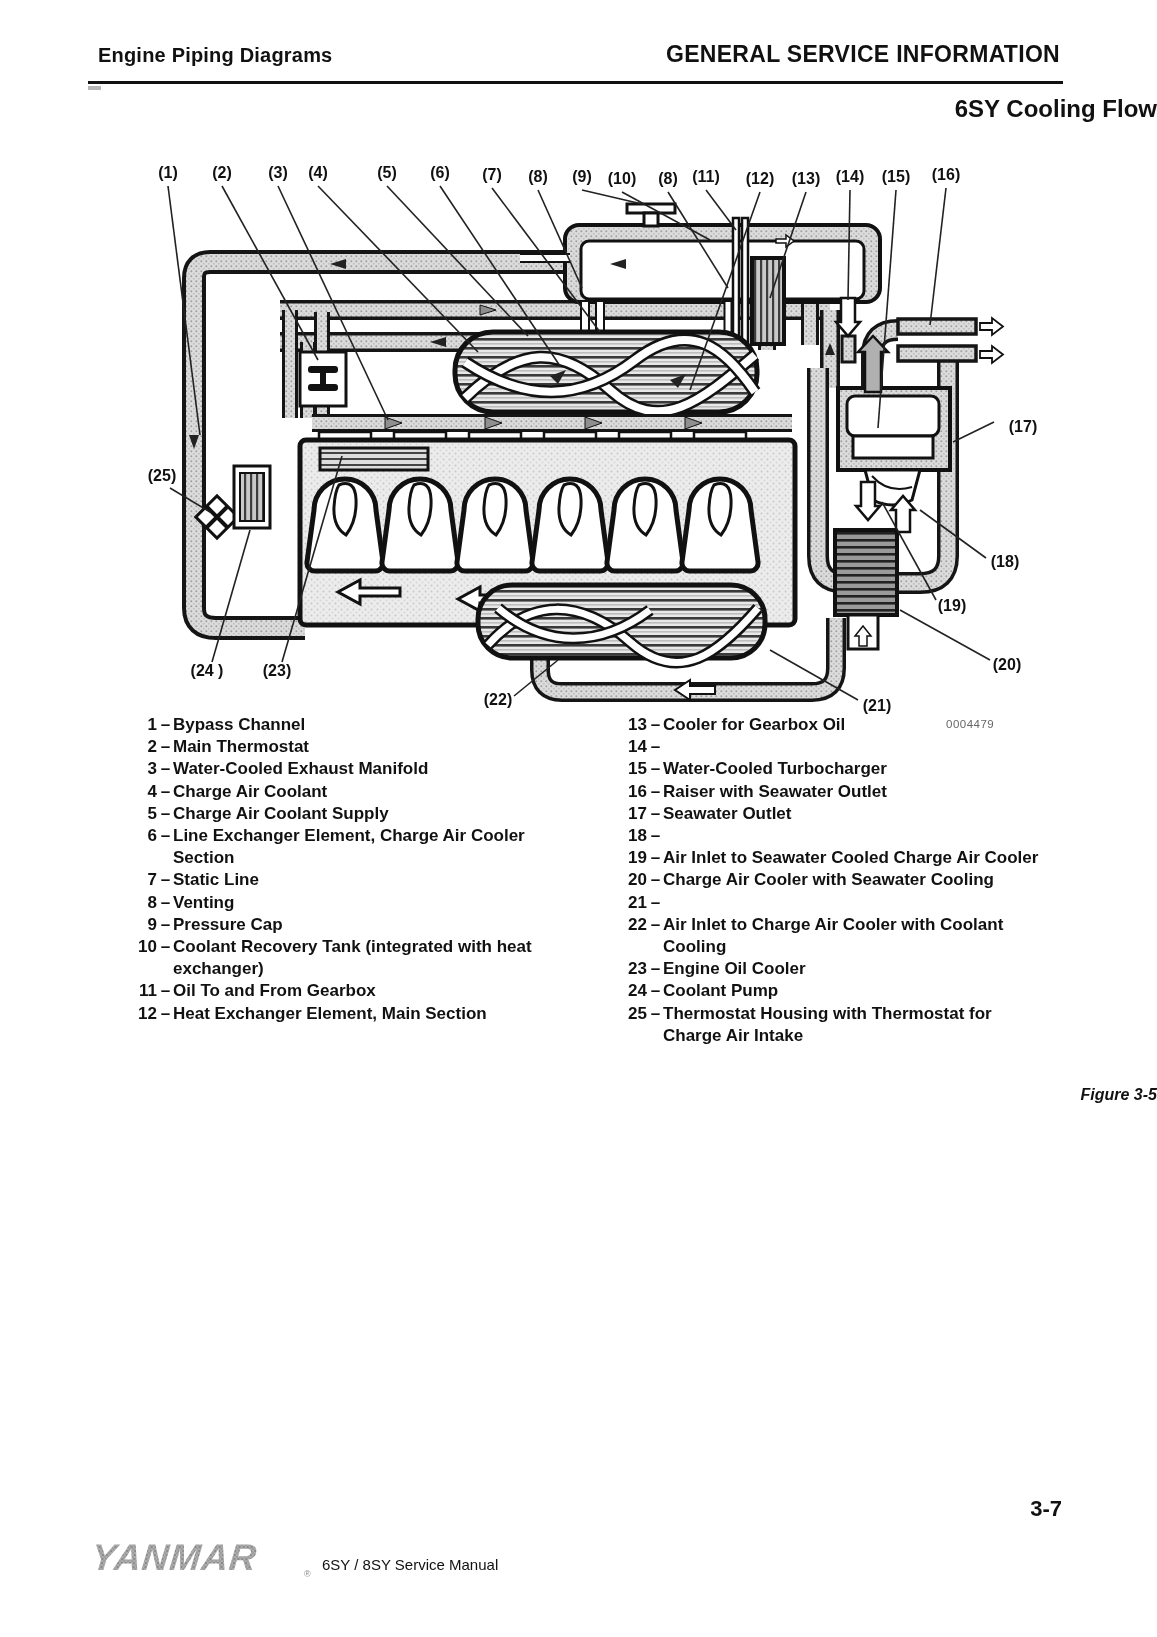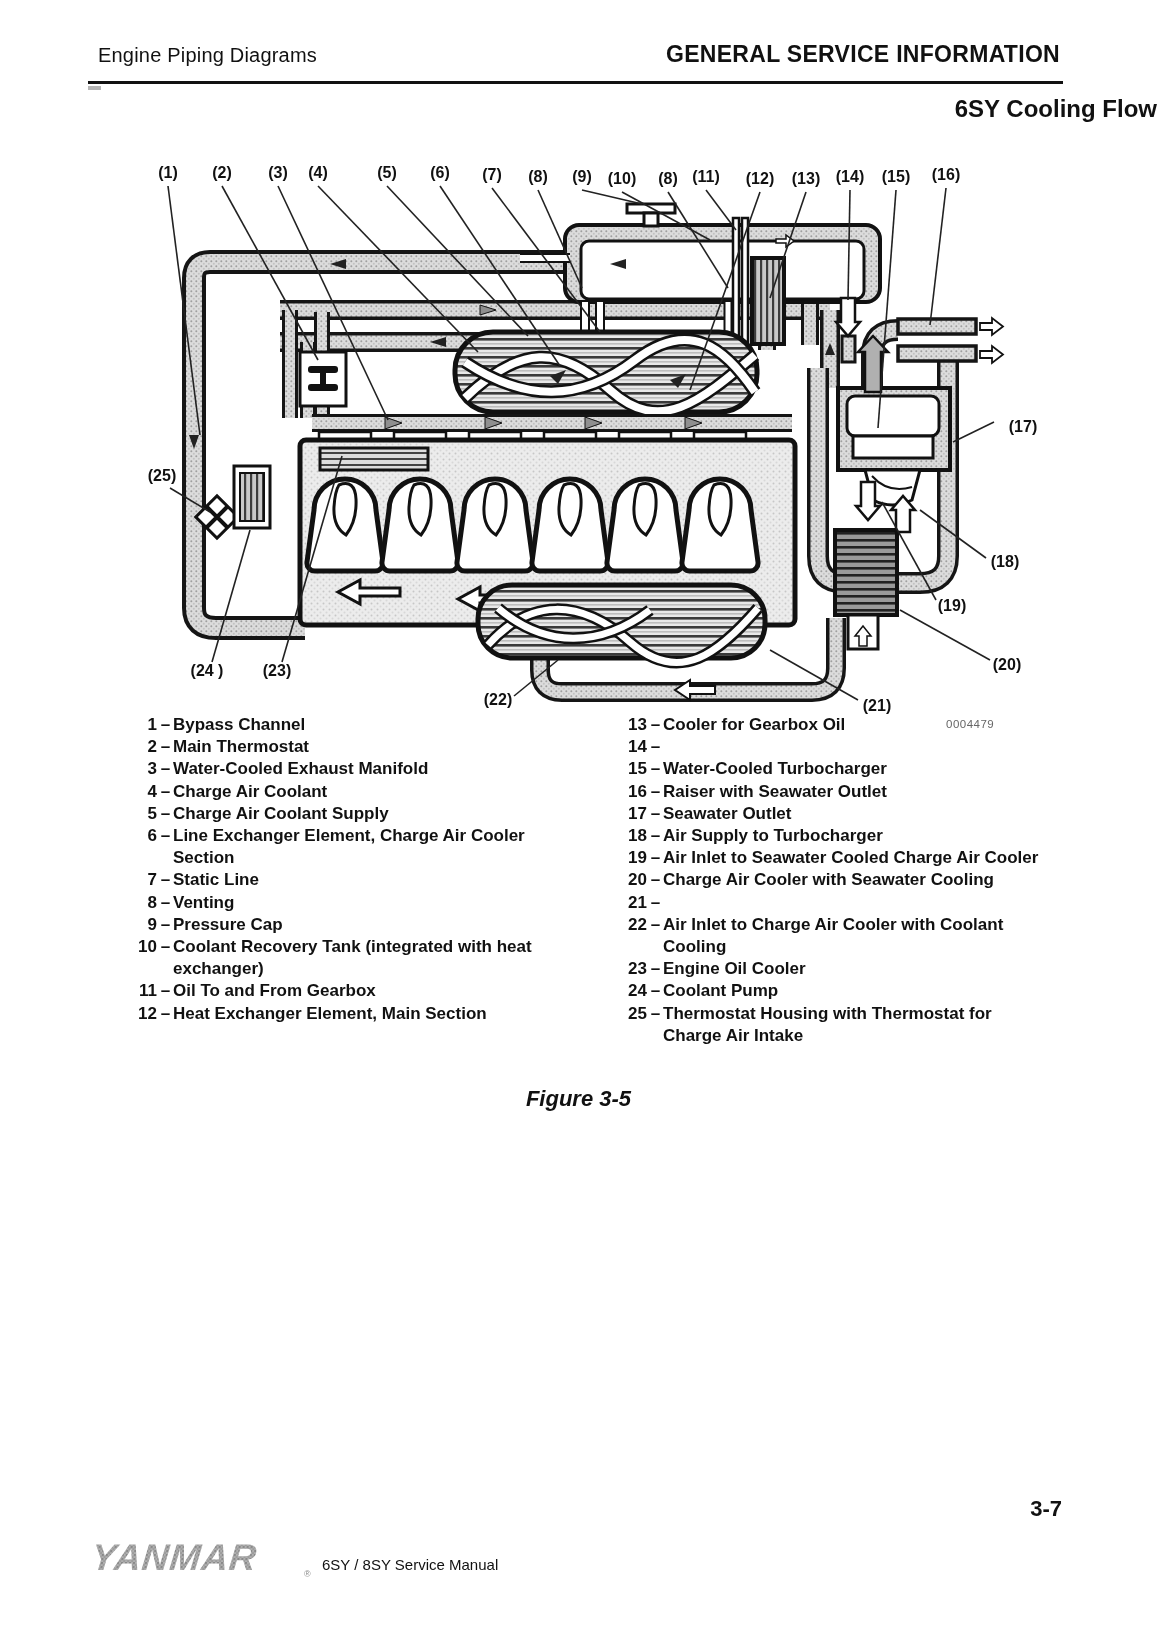--- a/index.html
+++ b/index.html
@@ -5,7 +5,7 @@
   html,body{margin:0;padding:0;background:#888;}
   .page{position:relative;width:1157px;height:1637px;background:#ffffff;margin:0 auto;
         font-family:"Liberation Sans",sans-serif;color:#111;overflow:hidden;}
-  .hdr-left{position:absolute;left:98px;top:44px;font-size:20px;font-weight:normal;letter-spacing:.2px;text-align:center;}
+  .hdr-left{position:absolute;left:98px;top:44px;font-size:20px;font-weight:bold;letter-spacing:.2px;text-align:center;}
   .hdr-right{position:absolute;right:97px;top:41px;font-size:23px;font-weight:bold;letter-spacing:.3px;margin-left:44px;}
   .hdr-rule{position:absolute;left:88px;right:94px;top:81px;height:3px;background:#111;}
   .hdr-tick{position:absolute;left:88px;top:86px;width:13px;height:4px;background:#b5b5b5;}

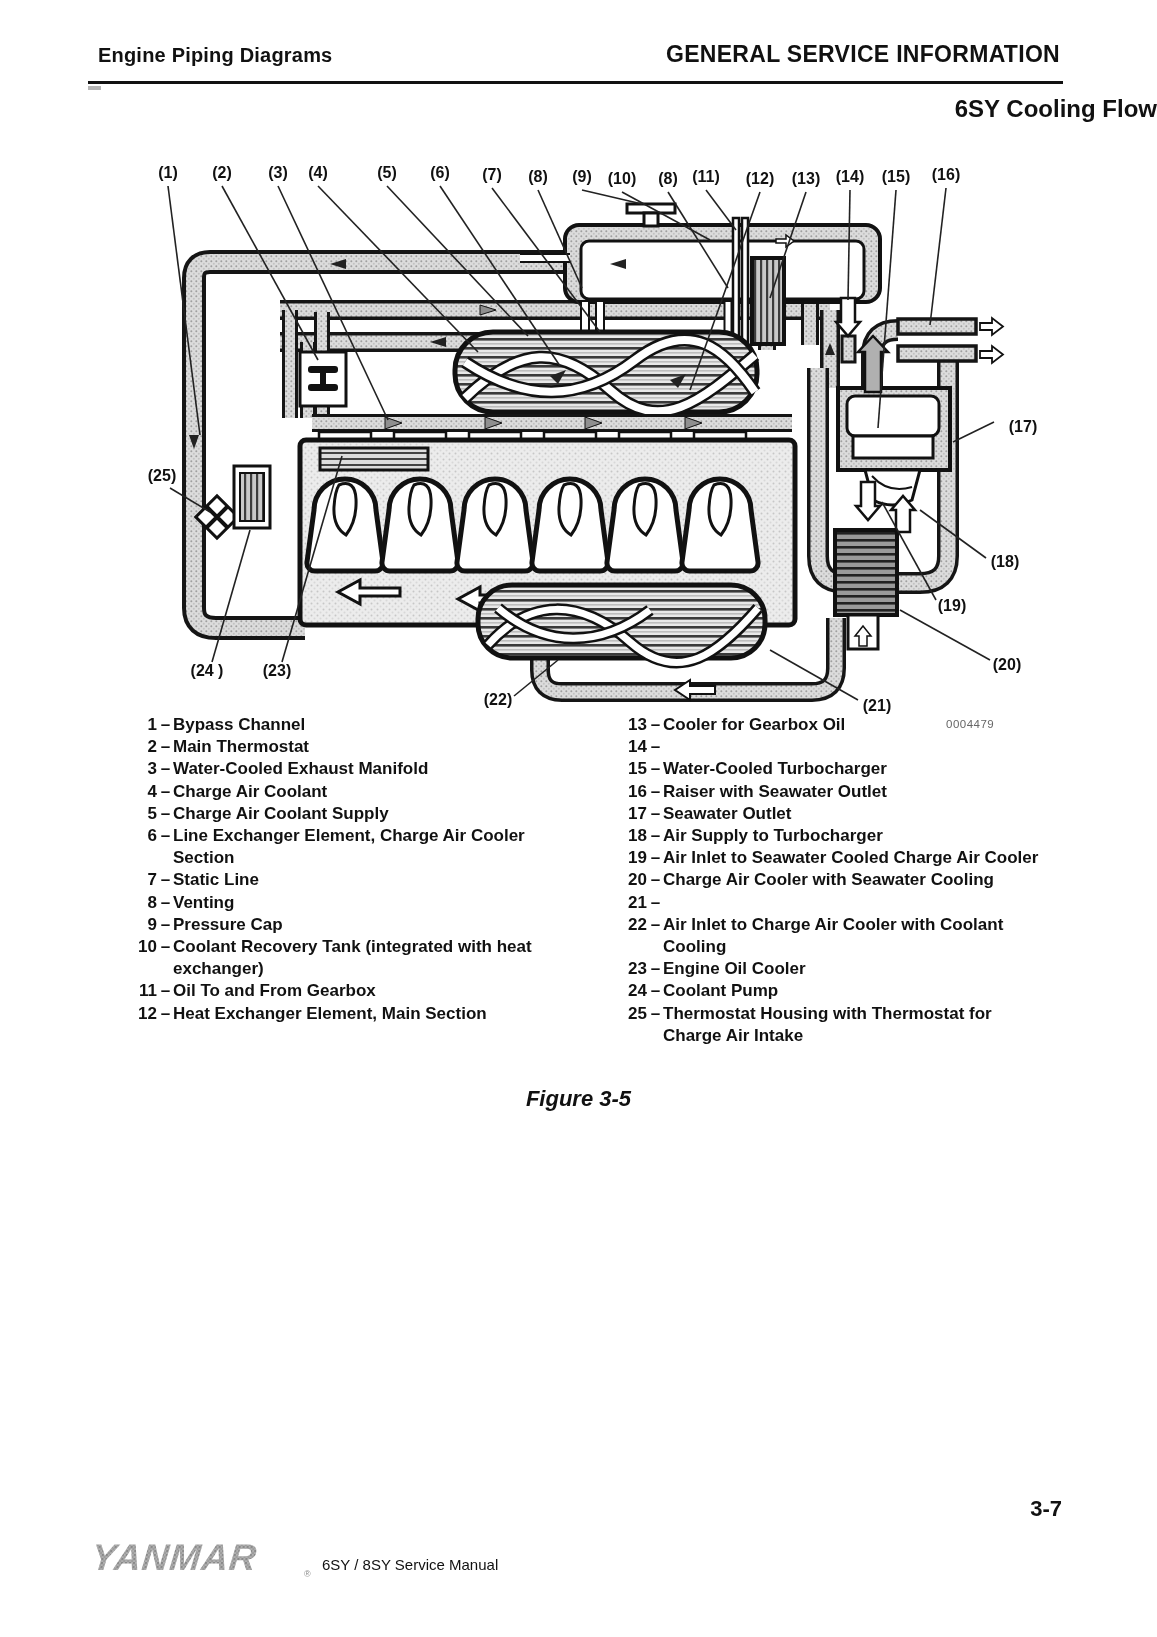--- a/index.html
+++ b/index.html
@@ -404,7 +404,6 @@
       <div class="lrow">
         <span class="lnum">18</span>
         <span class="ldash">–</span>
-        <span class="ltext">Air Supply to Turbocharger</span>
       </div>
       <div class="lrow">
         <span class="lnum">19</span>

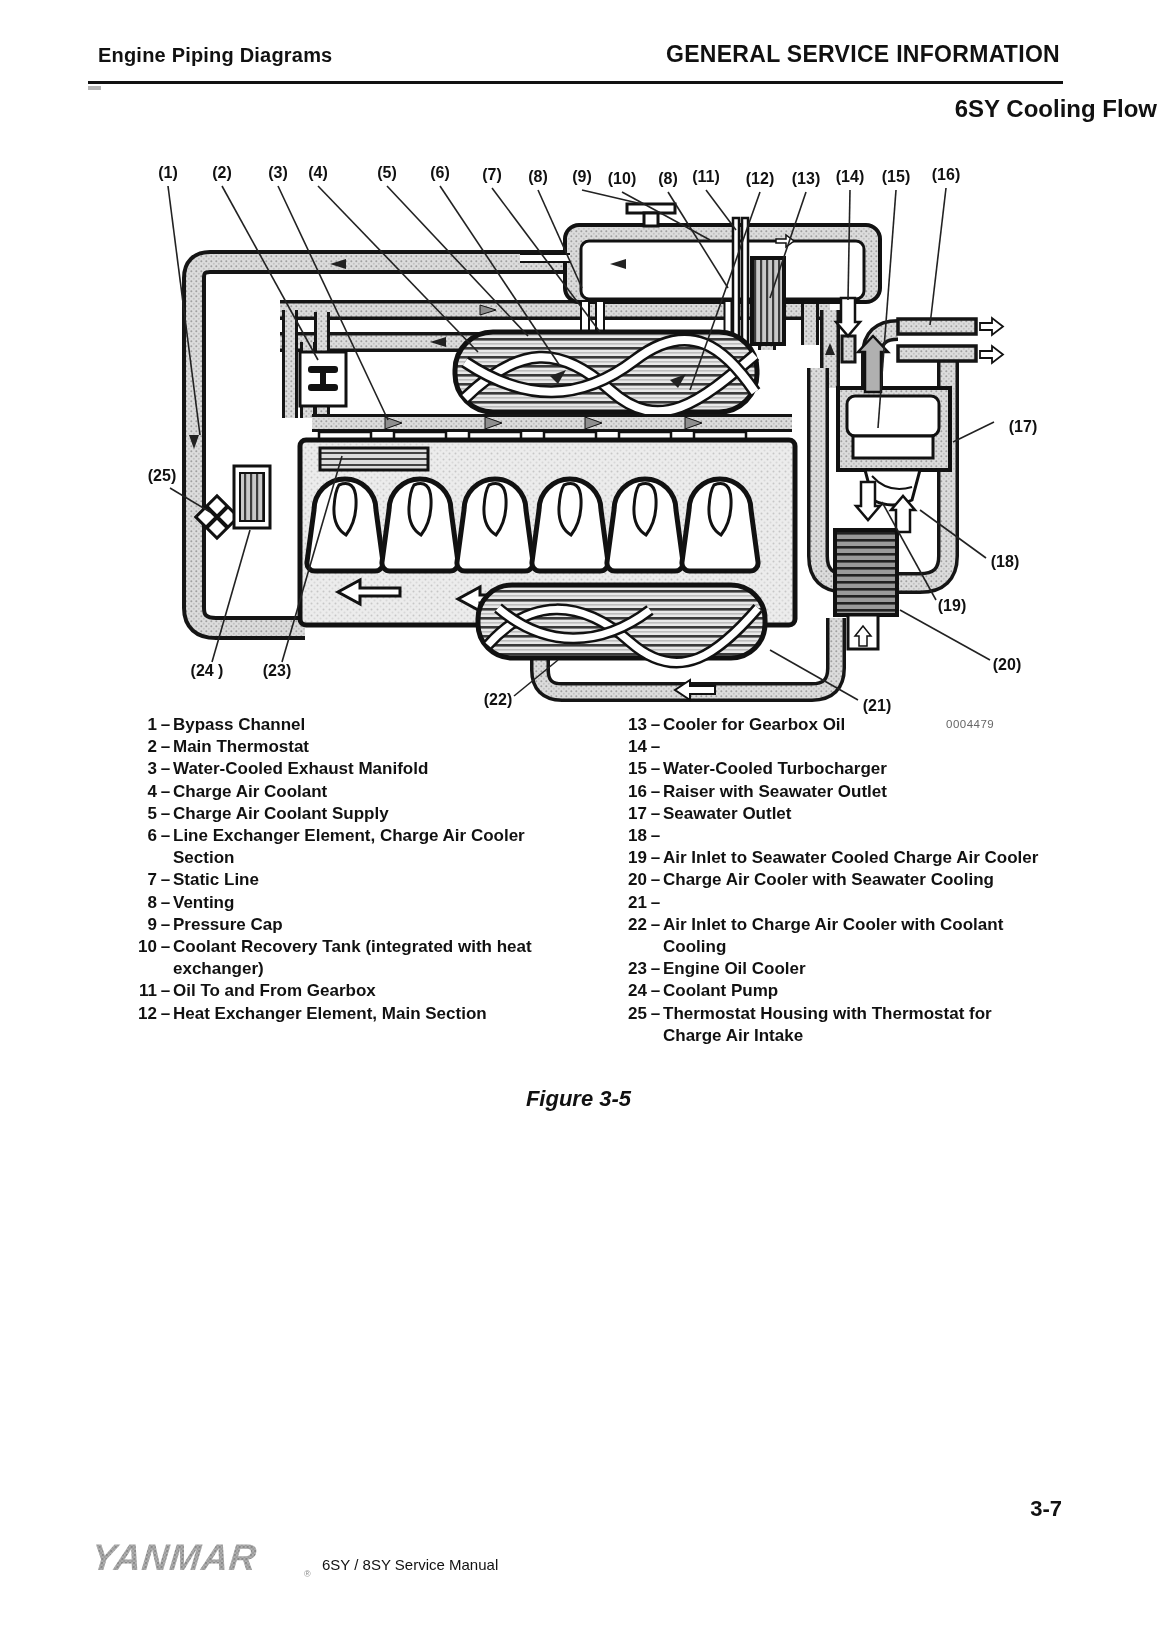--- a/index.html
+++ b/index.html
@@ -18,8 +18,8 @@
   .lnum{flex:none;width:26px;text-align:right;}
   .ldash{flex:none;width:15px;text-align:center;margin-left:1px;}
   .ltext{flex:1;}
-  .fig-caption{position:absolute;left:0;right:0;top:1086px;text-align:center;
-               font-size:22px;font-weight:bold;font-style:italic;}
+  .fig-caption{position:absolute;left:0;right:0;top:1086px;text-align:right;
+               font-size:16px;font-weight:bold;font-style:italic;}
   .foot-manual{position:absolute;left:322px;top:1556px;font-size:15px;}
   .foot-page{position:absolute;right:95px;top:1496px;font-size:22px;font-weight:bold;}
   .logo-wrap{position:absolute;left:92px;top:1534px;}

